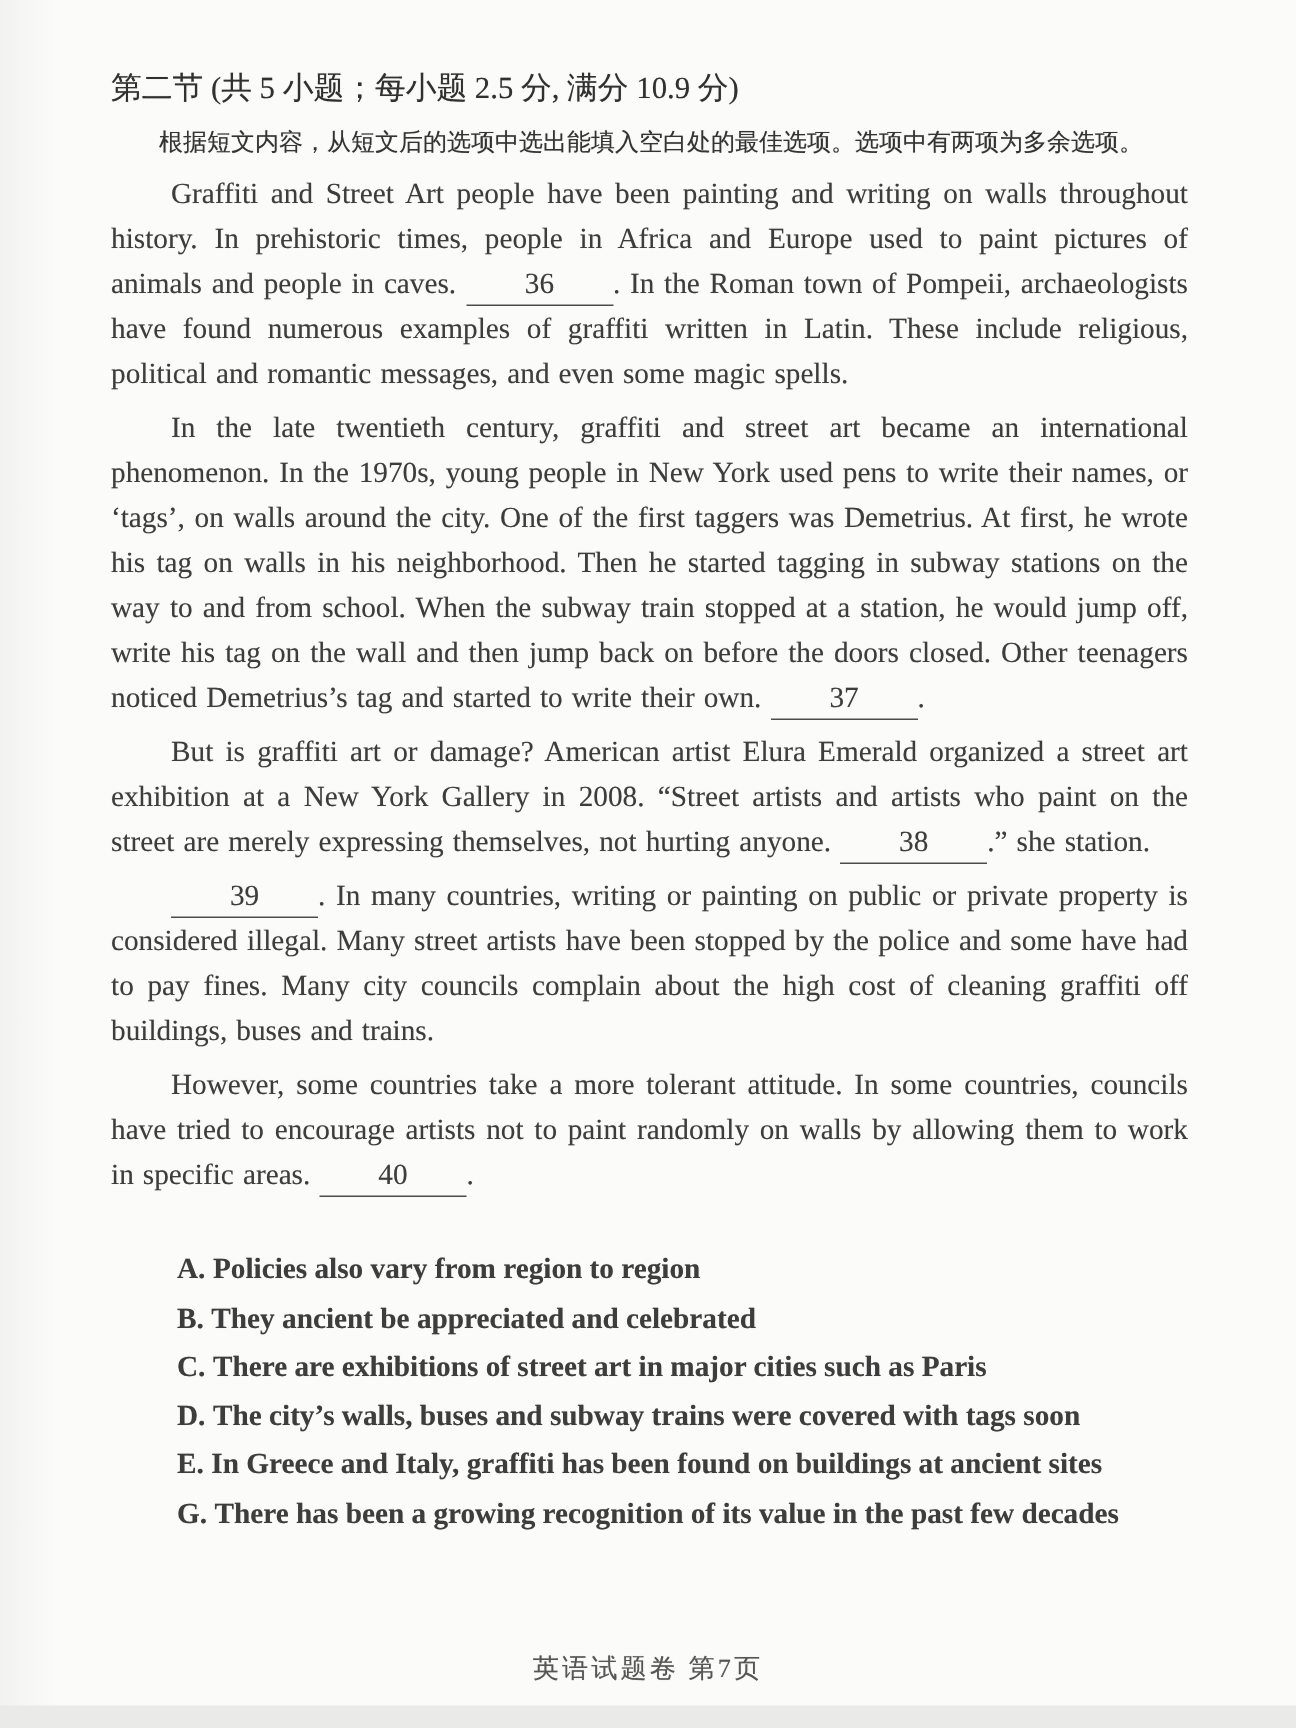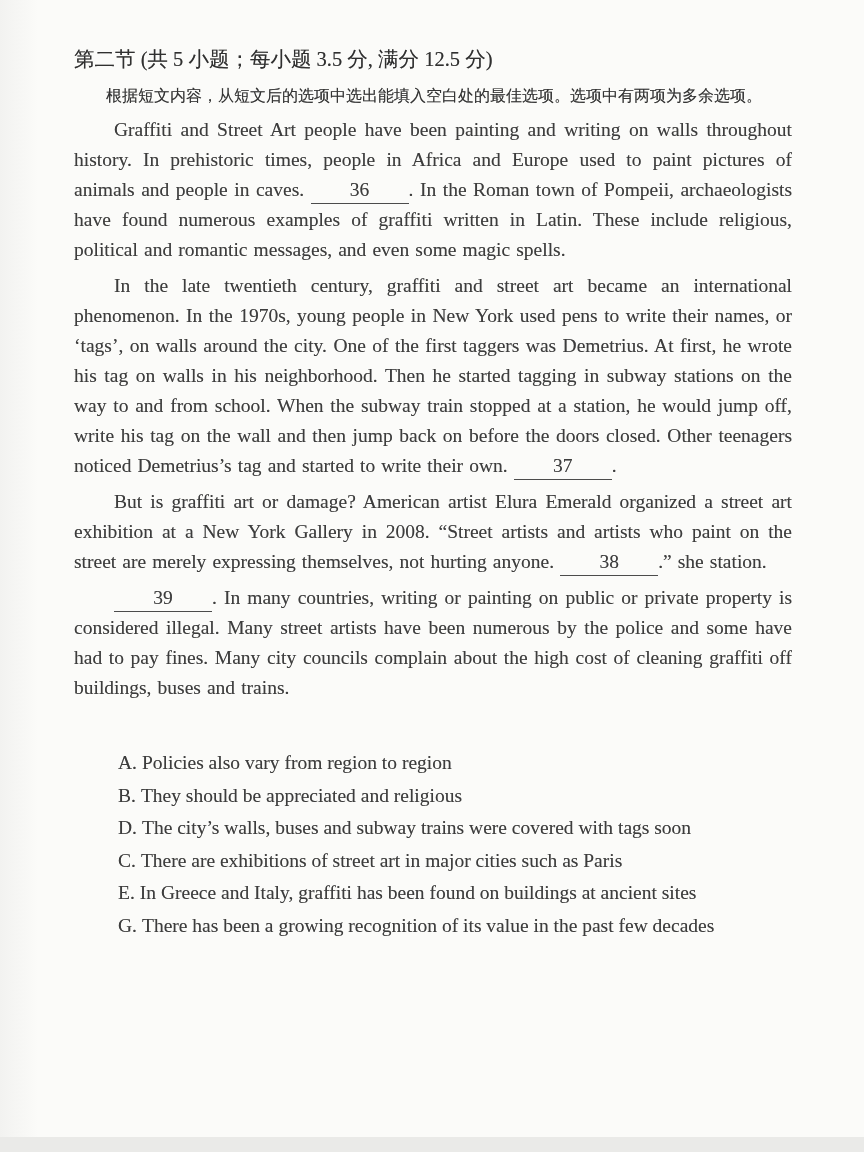--- a/index.html
+++ b/index.html
@@ -98,7 +98,7 @@
 <div class="page">
   <div class="content">
 
-    <h1 class="section-header"><span class="bold">第二节</span><span> (共 5 小题；每小题 3.5 分, 满分 12.5 分)</span></h1>
+    <h1 class="section-header"><span class="bold">第二节</span><span> (共 5 小题；每小题 2.5 分, 满分 10.9 分)</span></h1>
 
     <p class="instructions">根据短文内容，从短文后的选项中选出能填入空白处的最佳选项。选项中有两项为多余选项。</p>
 

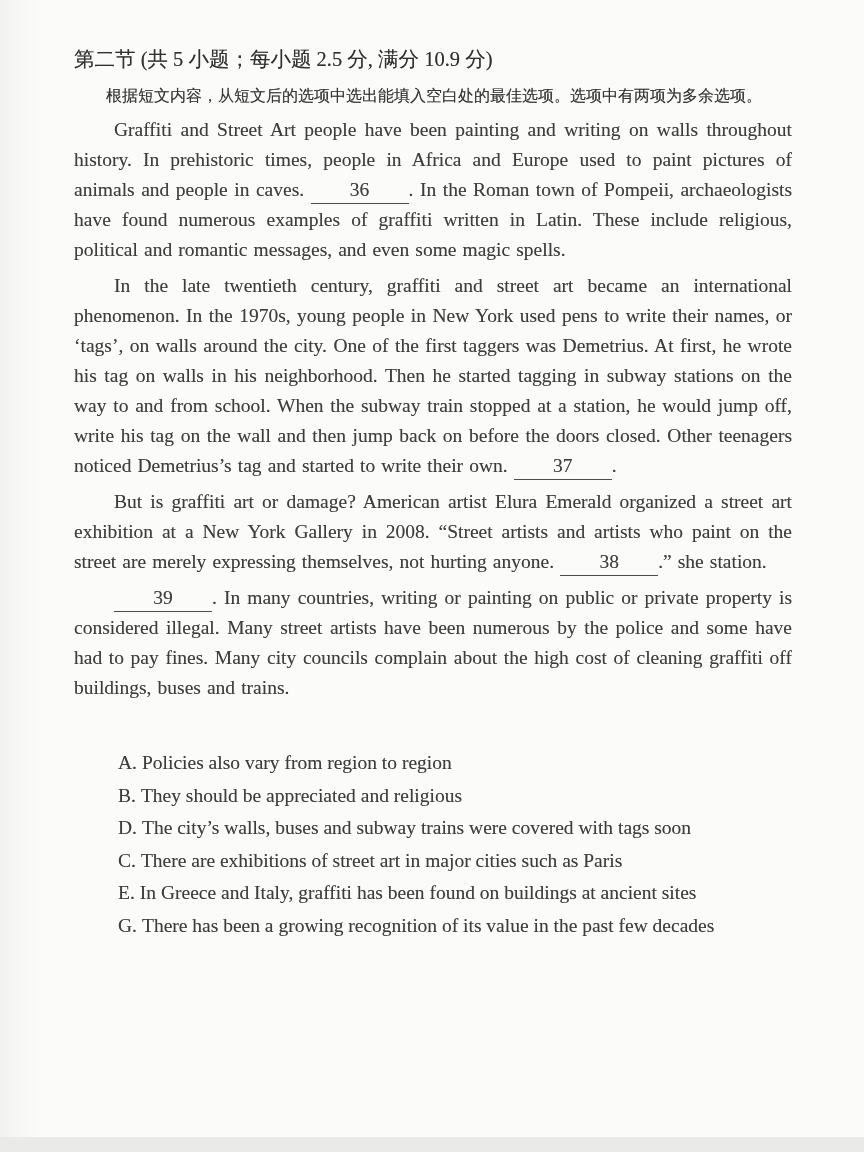--- a/index.html
+++ b/index.html
@@ -108,7 +108,7 @@
 
     <p class="para"><span>But is graffiti art or damage? American artist Elura Emerald organized a street art exhibition at a New York Gallery in 2008. “Street artists and artists who paint on the street are merely expressing themselves, not hurting anyone. </span><span class="blank"><span>38</span></span><span>.” she station.</span></p>
 
-    <p class="para"><span class="blank"><span>39</span></span><span>. In many countries, writing or painting on public or private property is considered illegal. Many street artists have been numerous by the police and some have had to pay fines. Many city councils complain about the high cost of cleaning graffiti off buildings, buses and trains.</span></p>
+    <p class="para"><span class="blank"><span>39</span></span><span>. In many countries, writing or painting on public or private property is considered illegal. Many street artists have been stopped by the police and some have had to pay fines. Many city councils complain about the high cost of cleaning graffiti off buildings, buses and trains.</span></p>
 
 
     <div class="options">

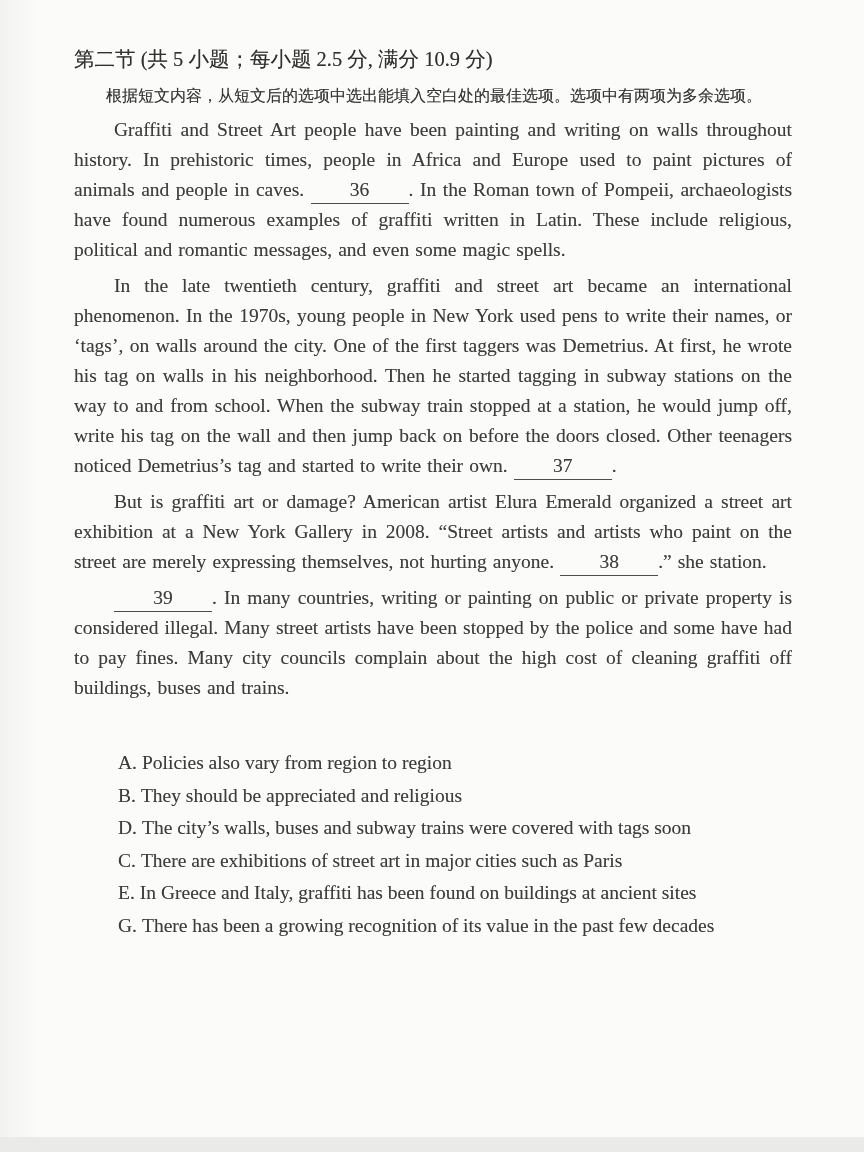--- a/index.html
+++ b/index.html
@@ -110,6 +110,7 @@
 
     <p class="para"><span class="blank"><span>39</span></span><span>. In many countries, writing or painting on public or private property is considered illegal. Many street artists have been stopped by the police and some have had to pay fines. Many city councils complain about the high cost of cleaning graffiti off buildings, buses and trains.</span></p>
 
+    <p class="para"><span>However, some countries take a more tolerant attitude. In some countries, councils have tried to encourage artists not to paint randomly on walls by allowing them to work in specific areas. </span><span class="blank"><span>40</span></span><span>.</span></p>
 
     <div class="options">
       <div class="option"><span class="opt-label">A.</span><span>Policies also vary from region to region</span></div>

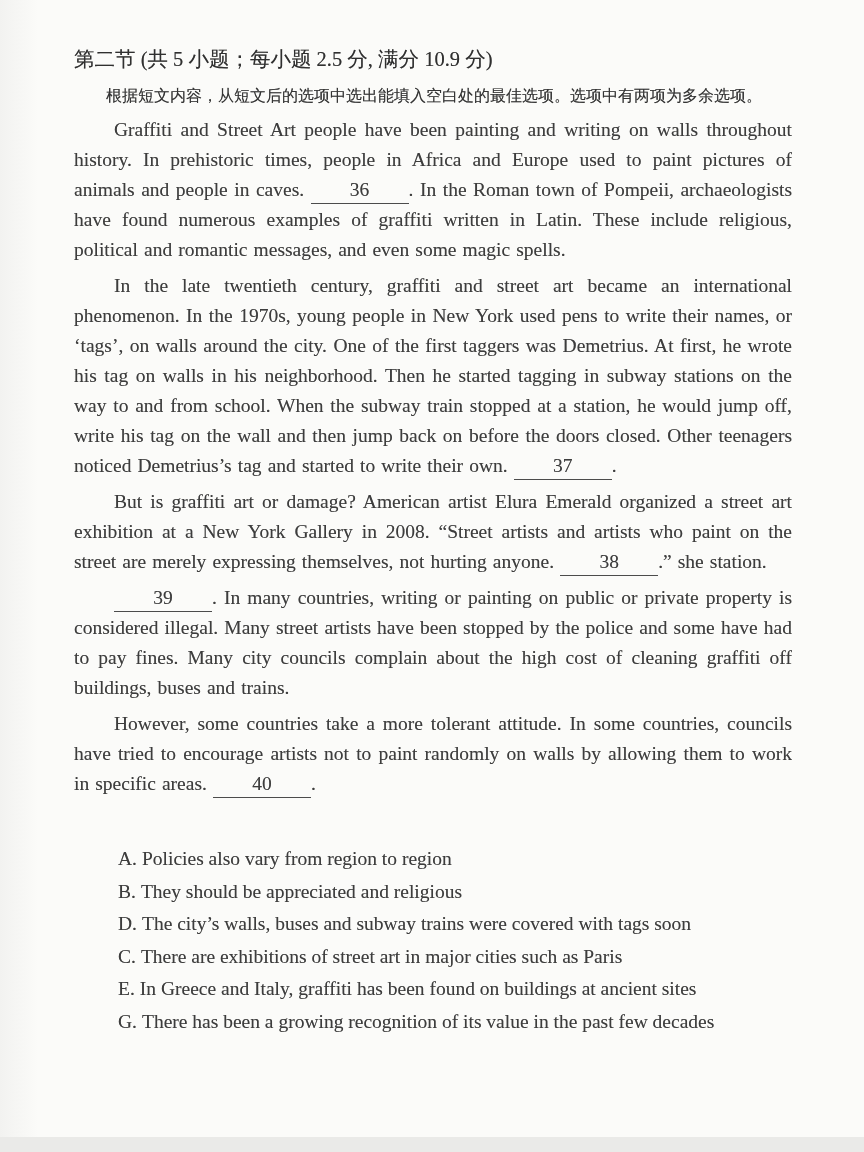--- a/index.html
+++ b/index.html
@@ -69,8 +69,9 @@
     vertical-align: baseline;
   }
   .options {
-    margin-top: 44px;
+    margin-top: 32px;
     padding-left: 44px;
+    font-weight: bold;
   }
   .option {
     font-size: 19.5px;

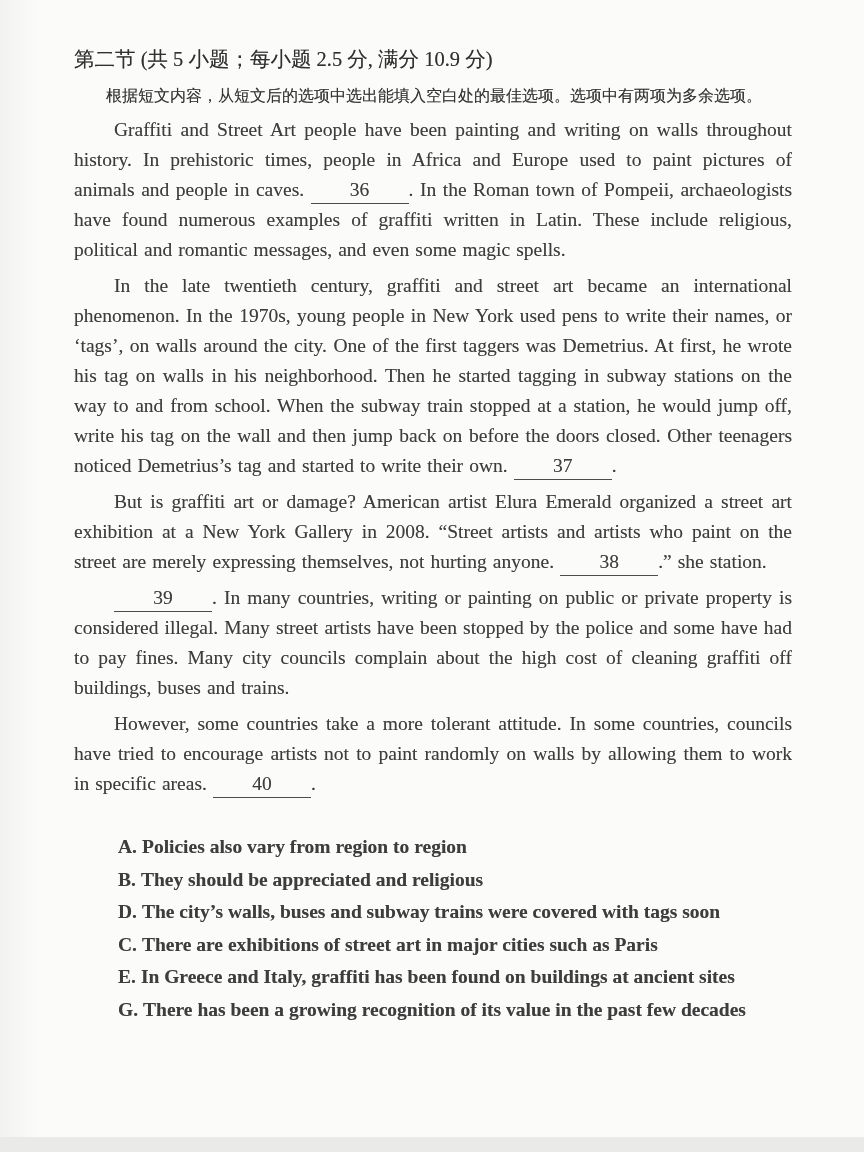--- a/index.html
+++ b/index.html
@@ -115,7 +115,7 @@
 
     <div class="options">
       <div class="option"><span class="opt-label">A.</span><span>Policies also vary from region to region</span></div>
-      <div class="option"><span class="opt-label">B.</span><span>They should be appreciated and religious</span></div>
+      <div class="option"><span class="opt-label">B.</span><span>They ancient be appreciated and celebrated</span></div>
       <div class="option"><span class="opt-label">D.</span><span>The city’s walls, buses and subway trains were covered with tags soon</span></div>
       <div class="option"><span class="opt-label">C.</span><span>There are exhibitions of street art in major cities such as Paris</span></div>
       <div class="option"><span class="opt-label">E.</span><span>In Greece and Italy, graffiti has been found on buildings at ancient sites</span></div>

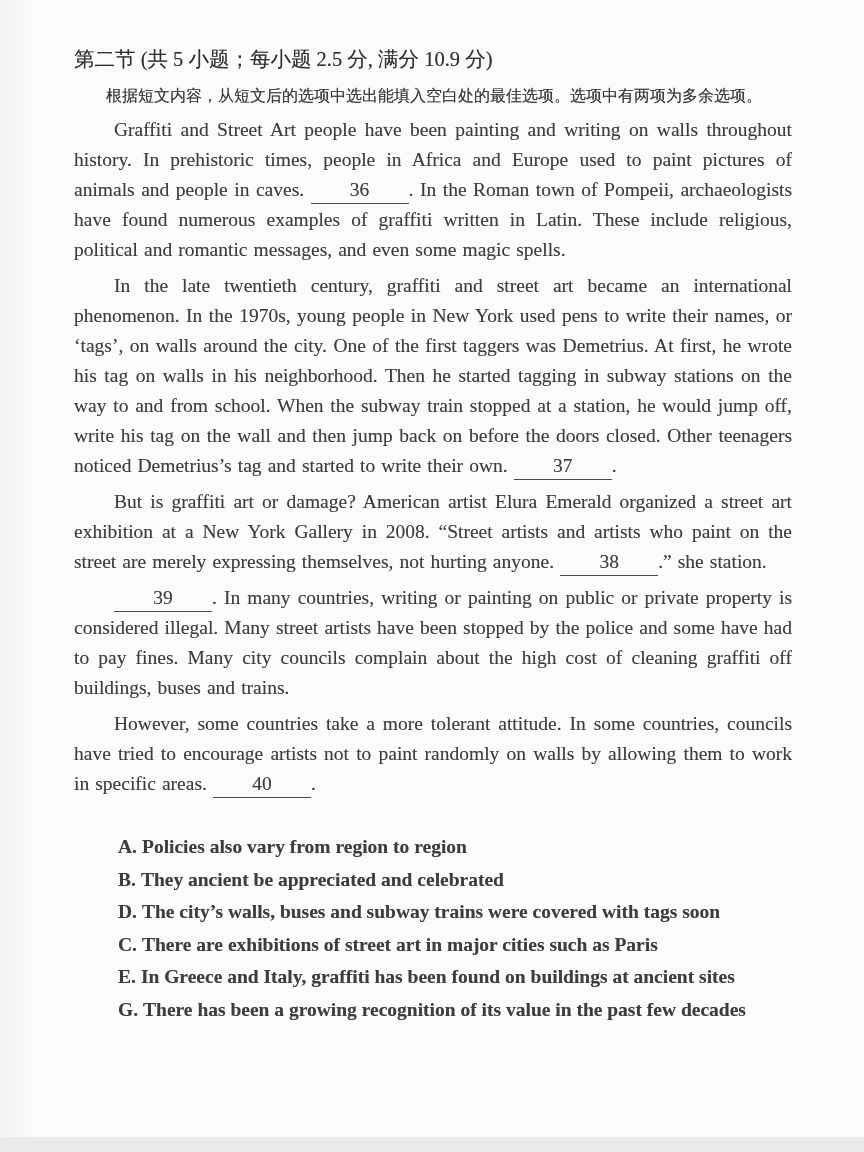--- a/index.html
+++ b/index.html
@@ -116,8 +116,8 @@
     <div class="options">
       <div class="option"><span class="opt-label">A.</span><span>Policies also vary from region to region</span></div>
       <div class="option"><span class="opt-label">B.</span><span>They ancient be appreciated and celebrated</span></div>
+      <div class="option"><span class="opt-label">C.</span><span>There are exhibitions of street art in major cities such as Paris</span></div>
       <div class="option"><span class="opt-label">D.</span><span>The city’s walls, buses and subway trains were covered with tags soon</span></div>
-      <div class="option"><span class="opt-label">C.</span><span>There are exhibitions of street art in major cities such as Paris</span></div>
       <div class="option"><span class="opt-label">E.</span><span>In Greece and Italy, graffiti has been found on buildings at ancient sites</span></div>
       <div class="option"><span class="opt-label">G.</span><span>There has been a growing recognition of its value in the past few decades</span></div>
     </div>

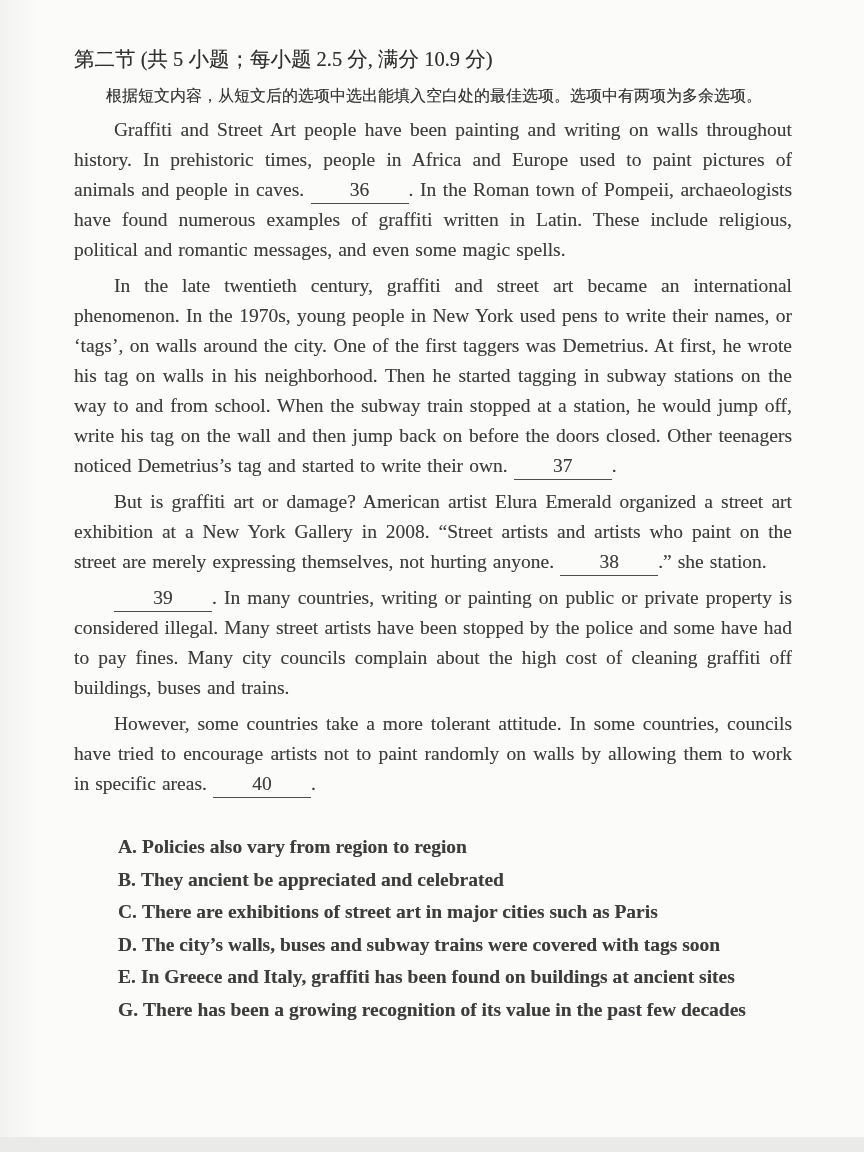--- a/index.html
+++ b/index.html
@@ -124,6 +124,7 @@
 
   </div>
 
+  <div class="footer">英语试题卷  第7页</div>
   <div class="scan-strip"></div>
 </div>
 

